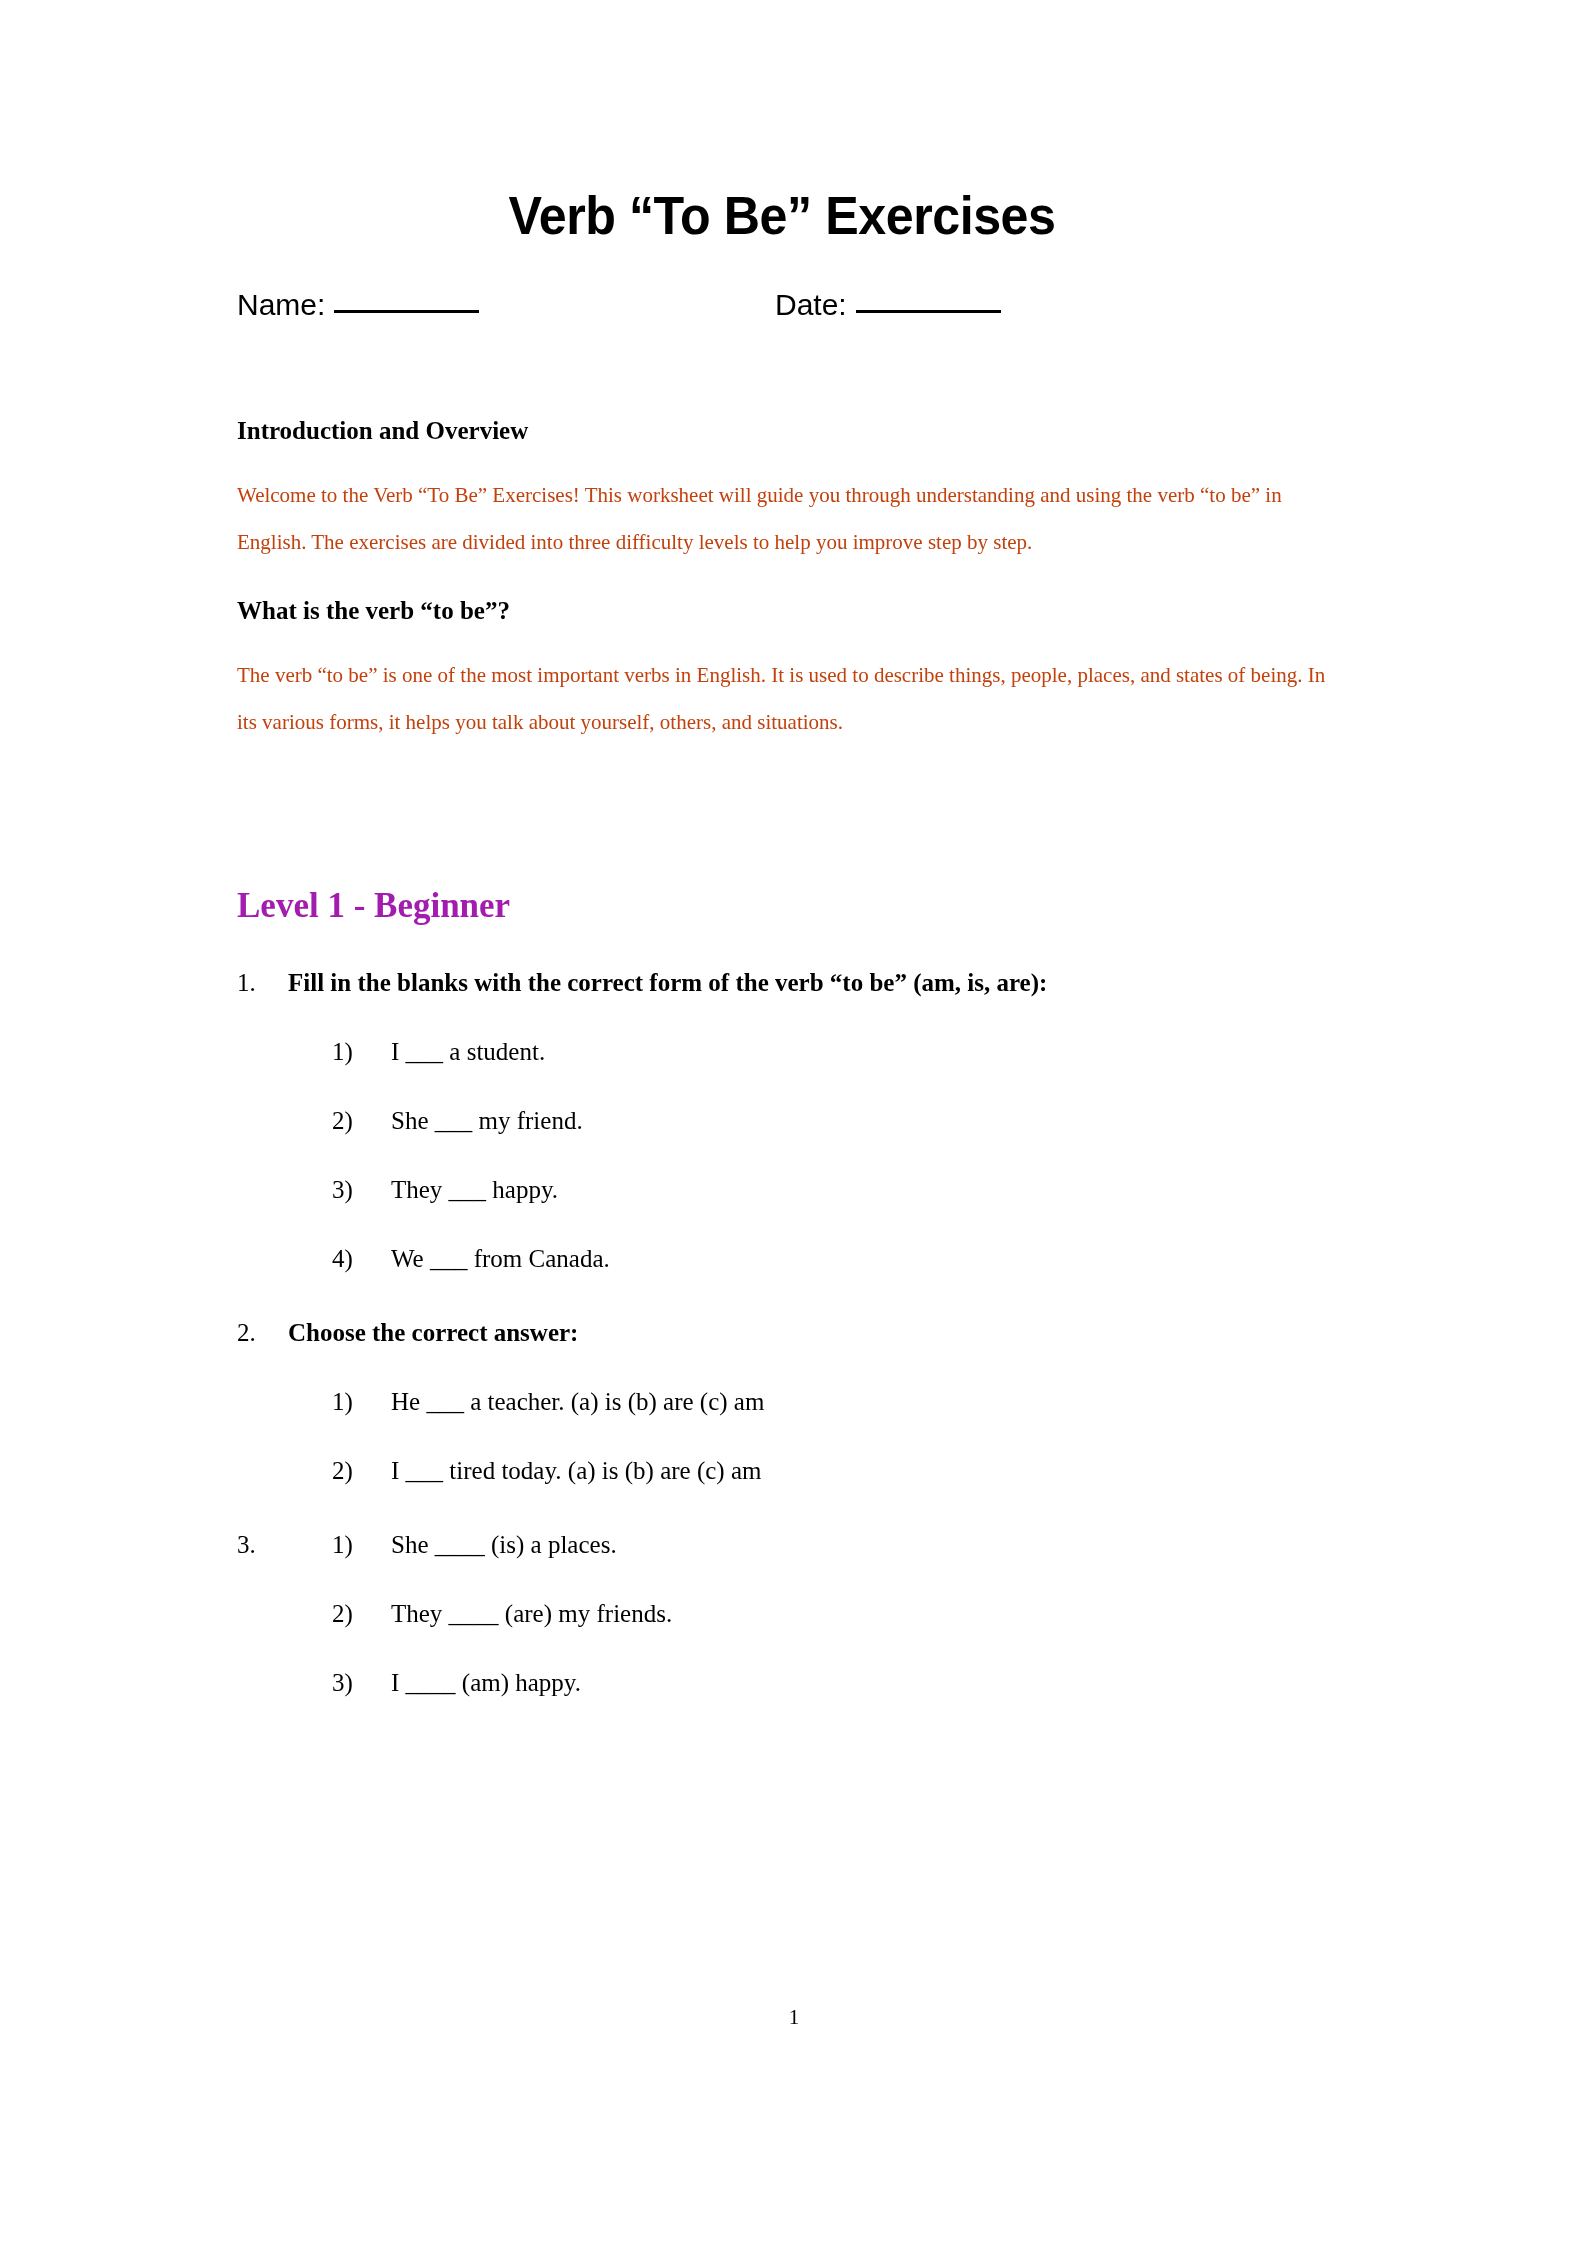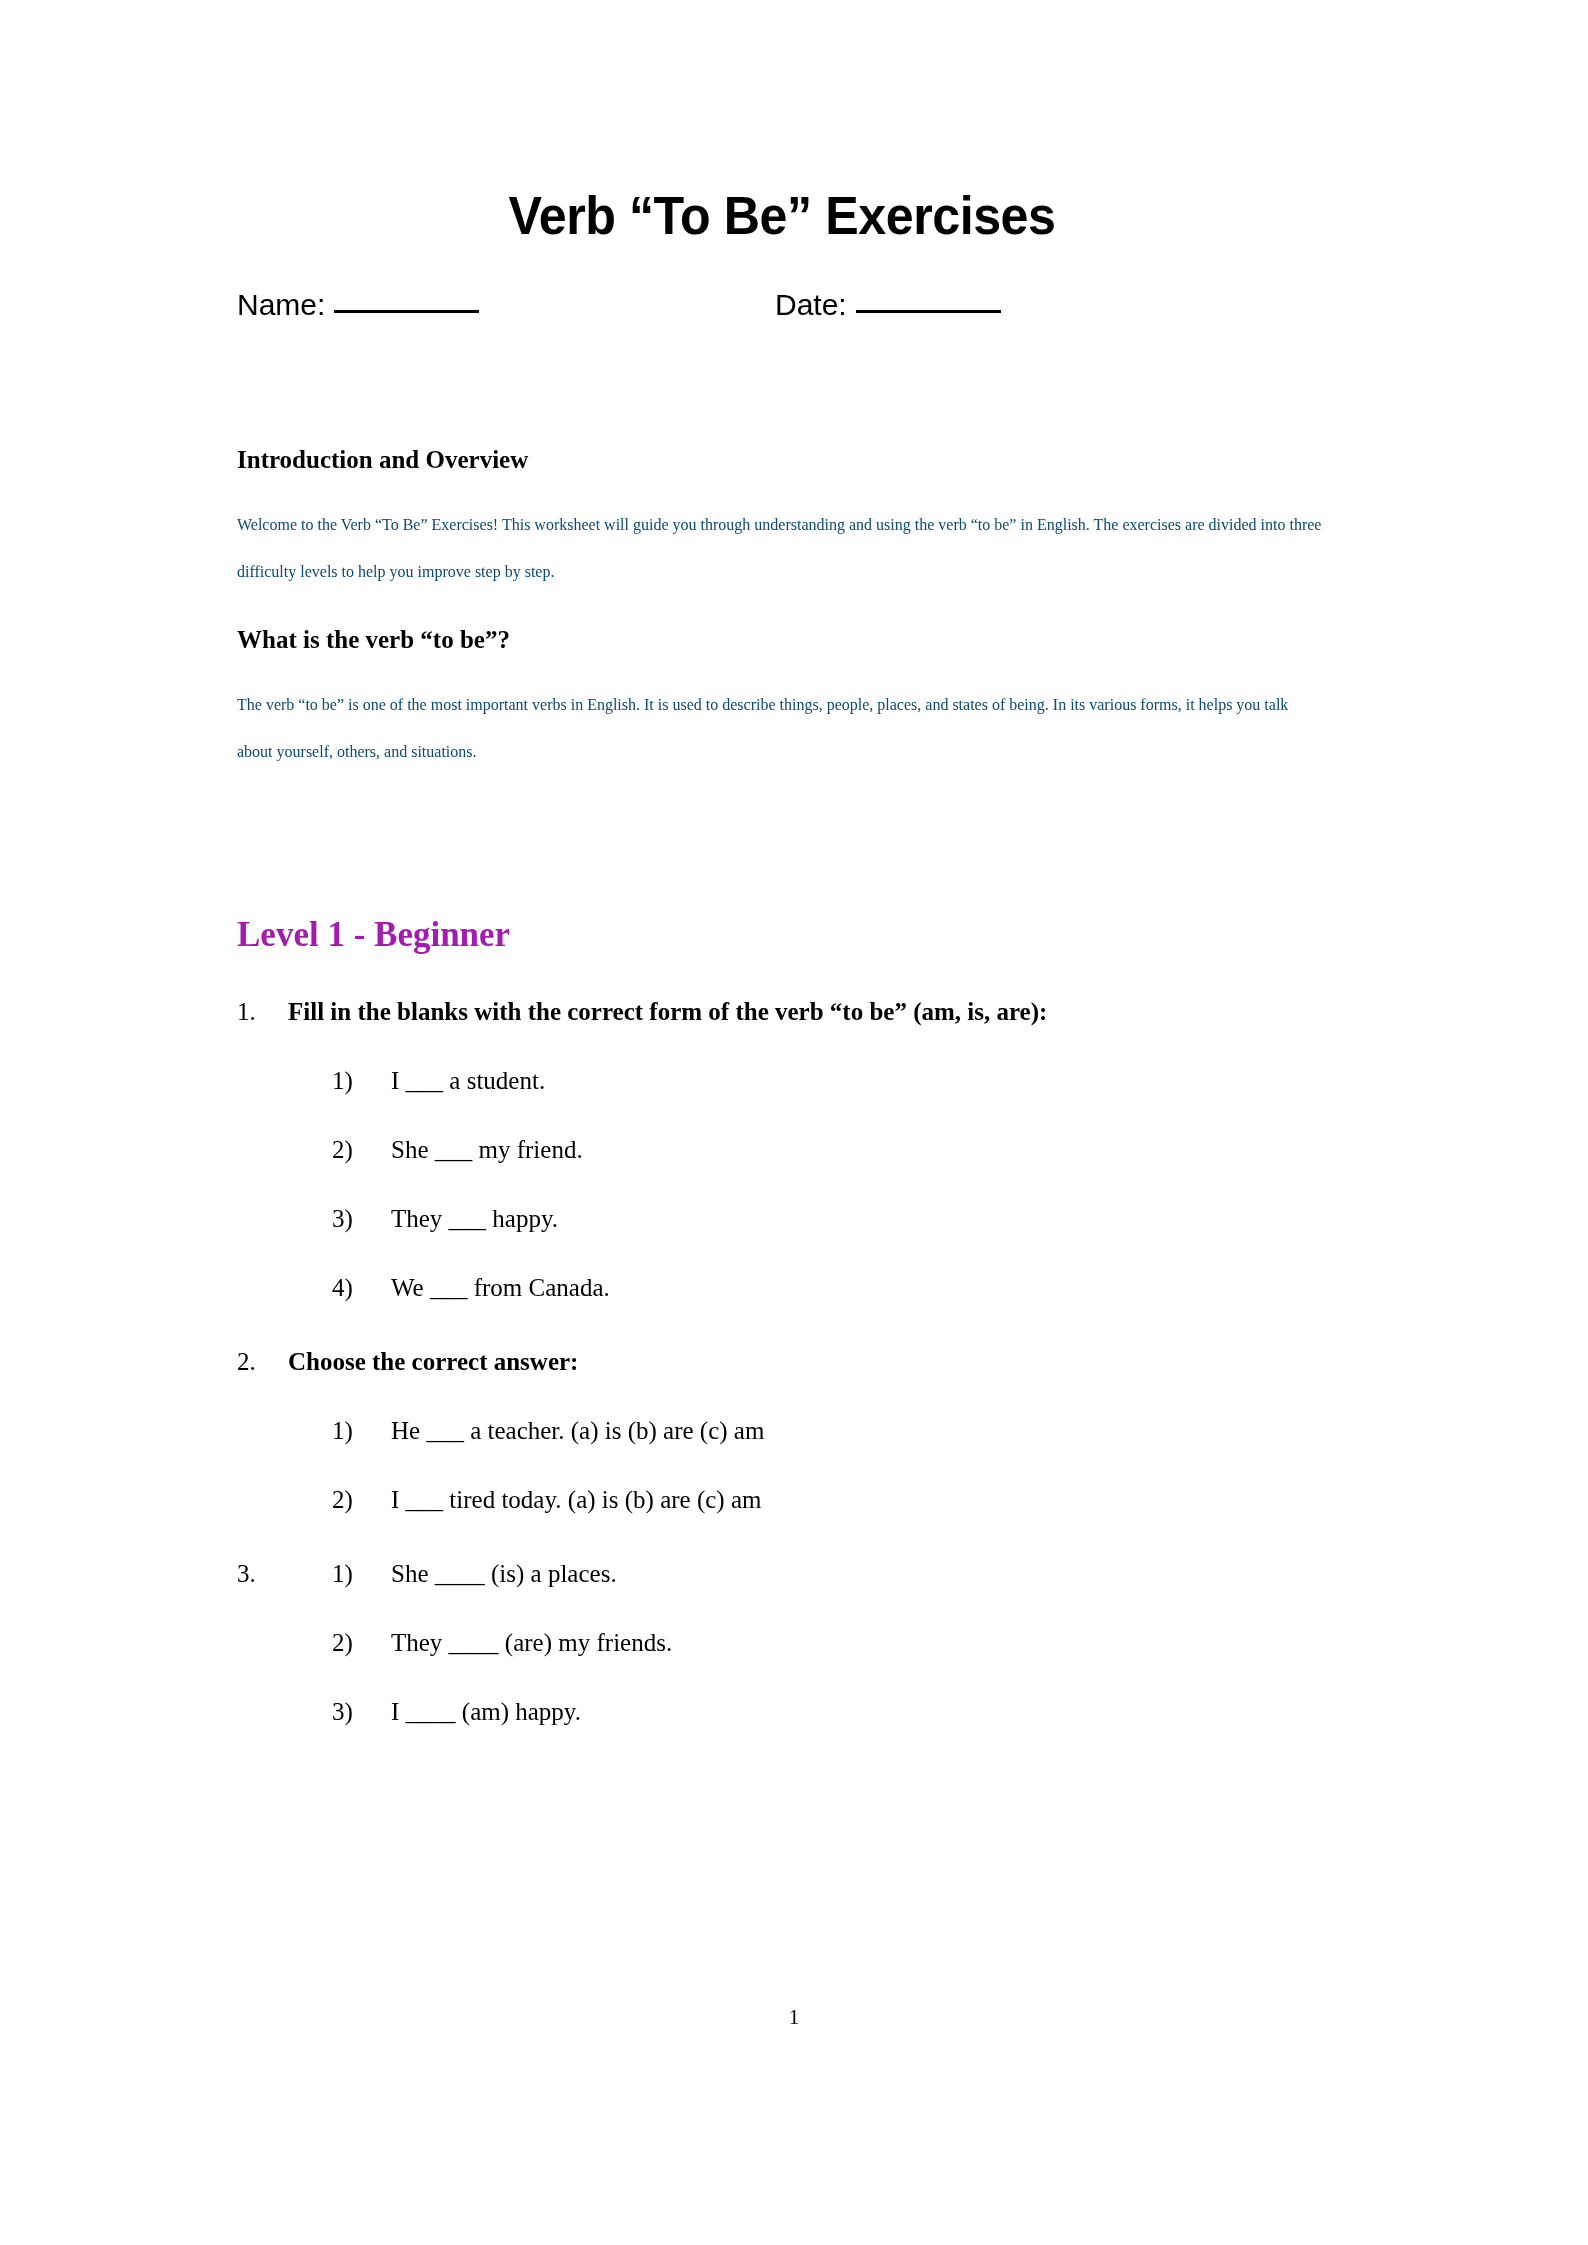--- a/index.html
+++ b/index.html
@@ -79,7 +79,7 @@
 
   
   .intro-block {
-    margin-top: 118px;
+    margin-top: 89px;
   }
   .sub-heading {
     font-family: "Liberation Serif", "DejaVu Serif", serif;

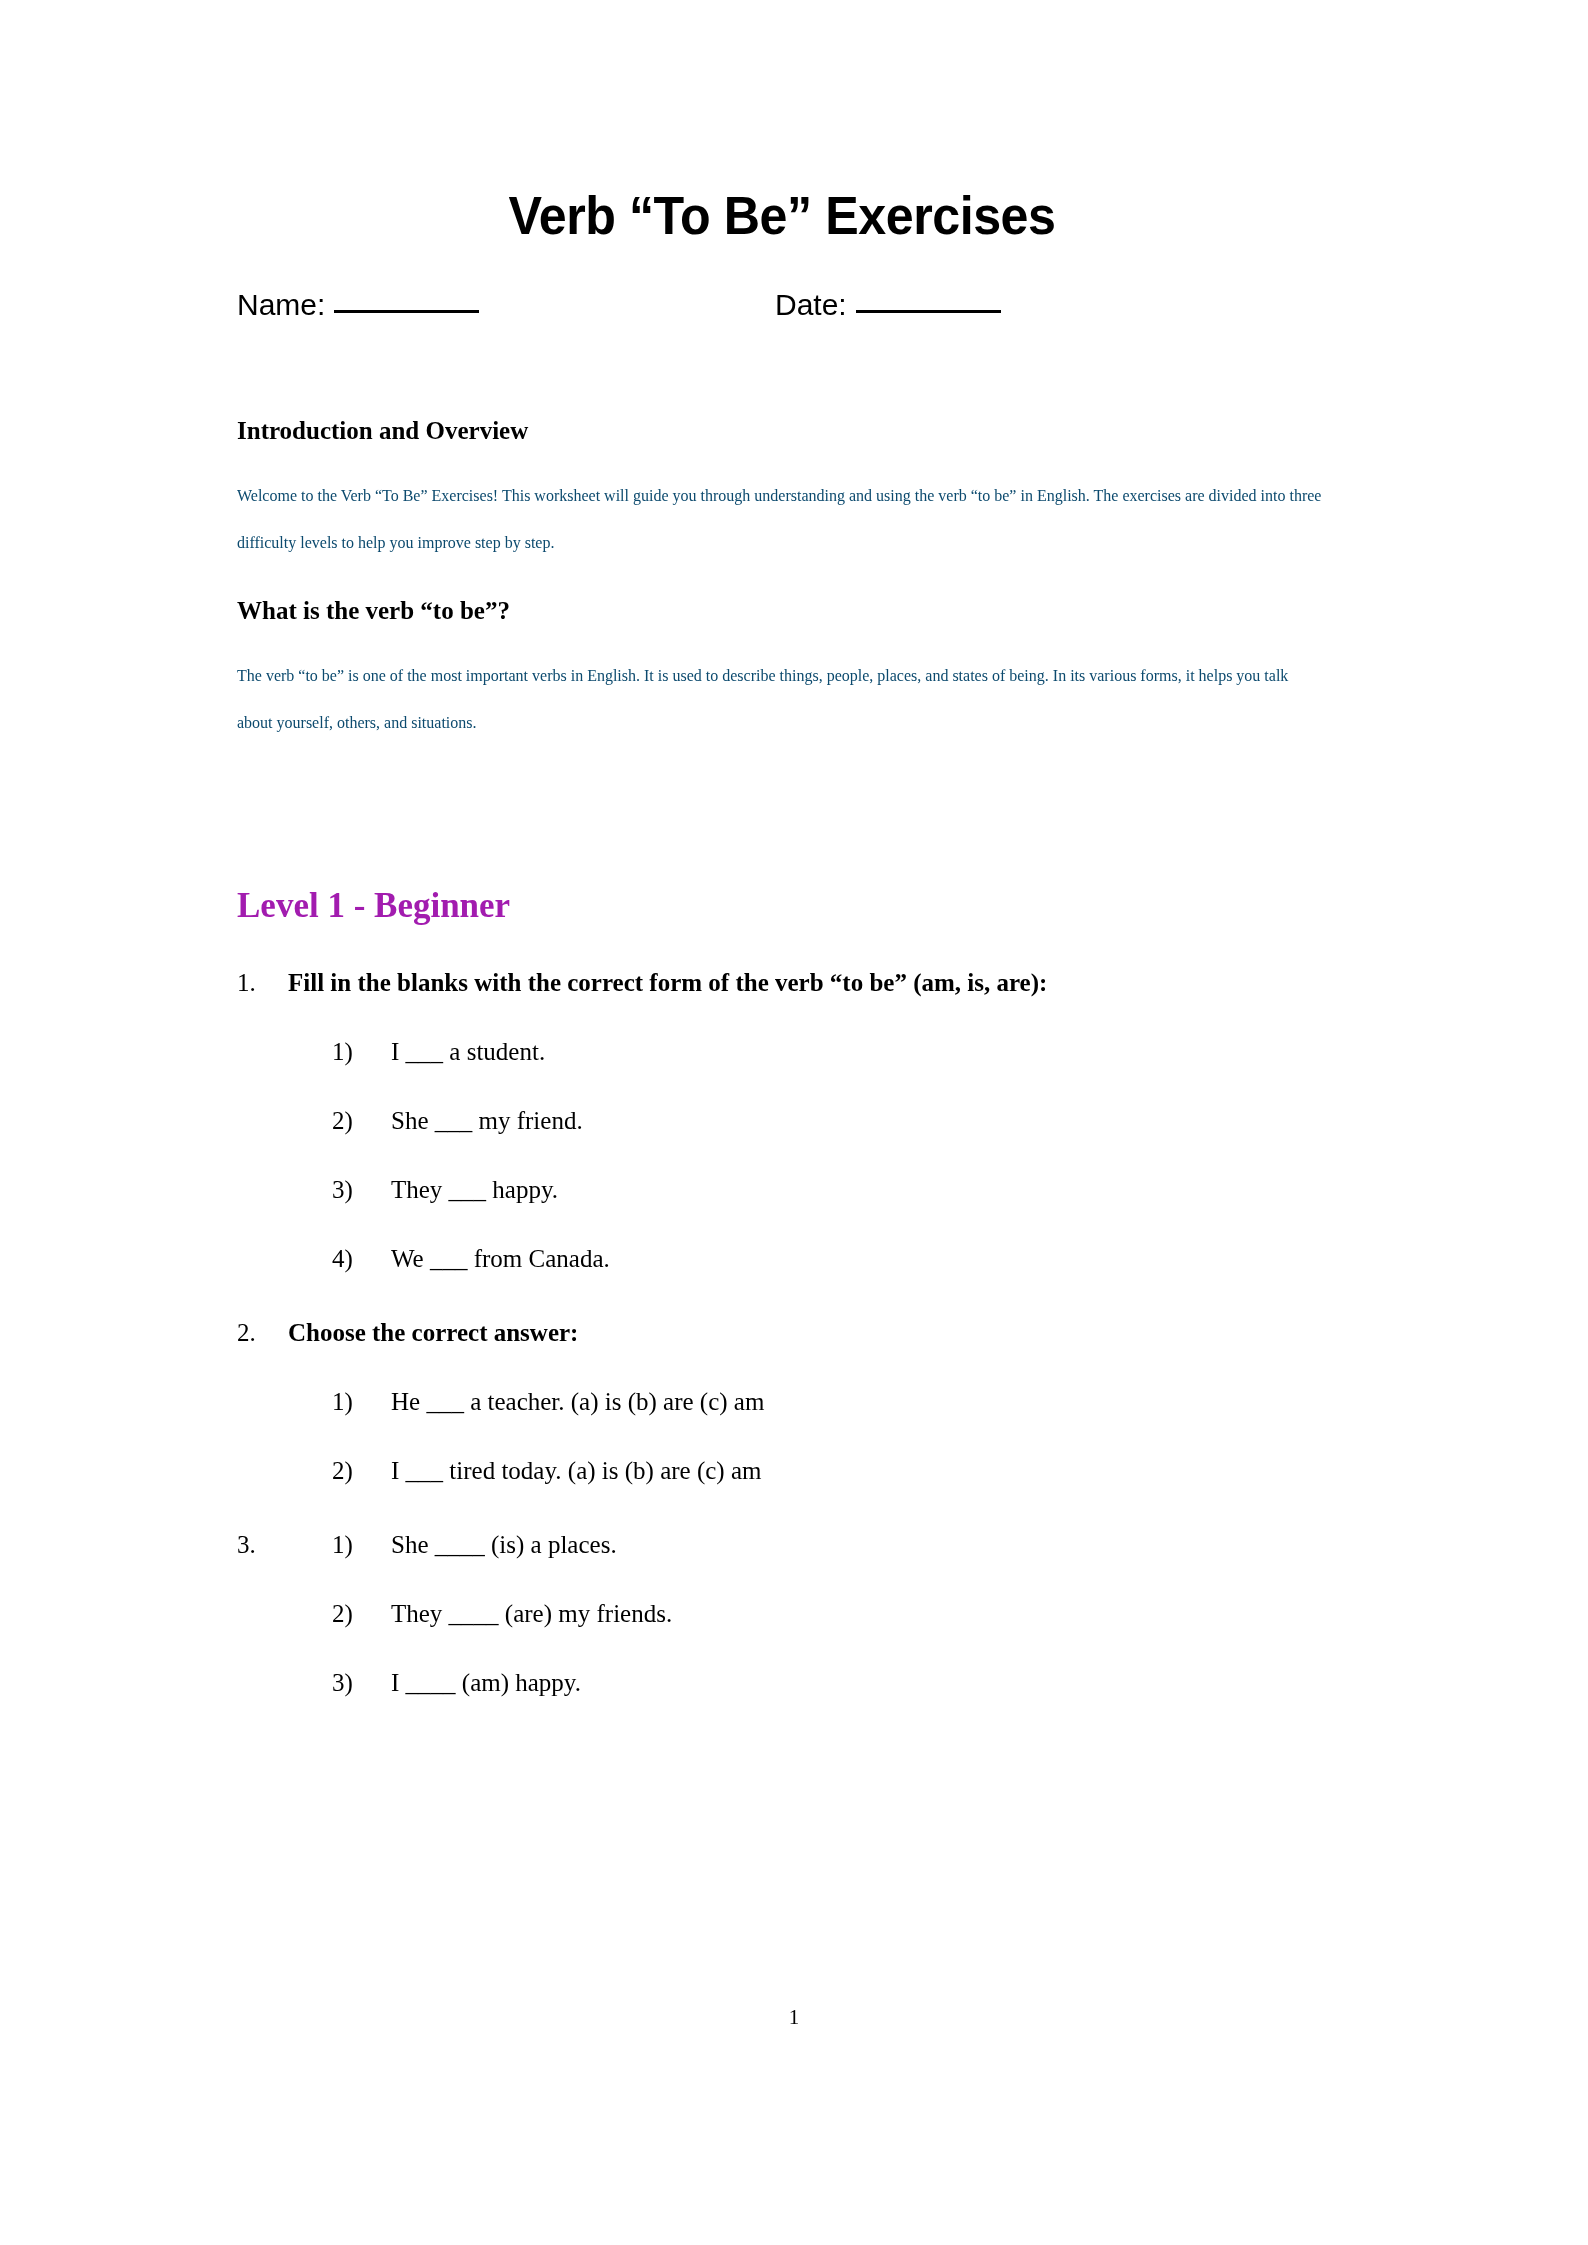--- a/index.html
+++ b/index.html
@@ -91,10 +91,10 @@
   }
   .body-para {
     font-family: "Liberation Serif", "DejaVu Serif", serif;
-    font-size: 16px;
+    font-size: 21px;
     line-height: 47px;
     margin: 0 0 30px 0;
-    color: #0c4a6e;
+    color: #c2410c;
     text-align: left;
   }
   .body-para.last { margin-bottom: 0; }

